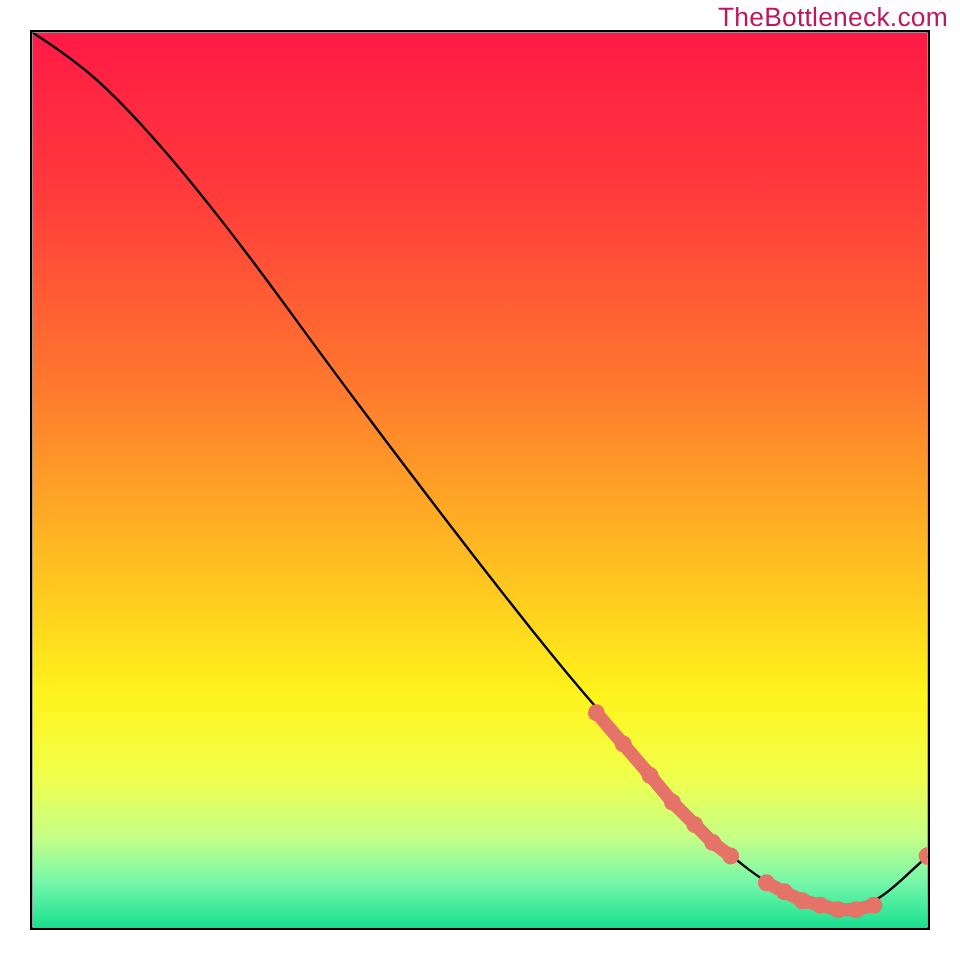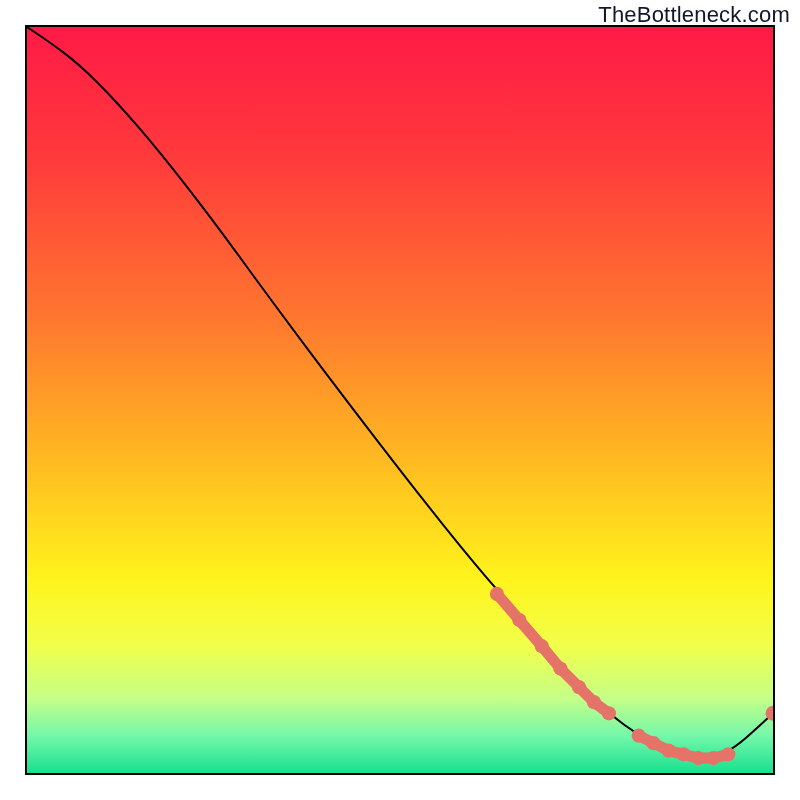--- a/index.html
+++ b/index.html
@@ -20,7 +20,7 @@
     position: absolute;
     top: 2px;
     right: 10px;
-    color: #0f172a;
+    color: #be185d;
     font-size: 22px;
     font-weight: 500;
     letter-spacing: 0.2px;

